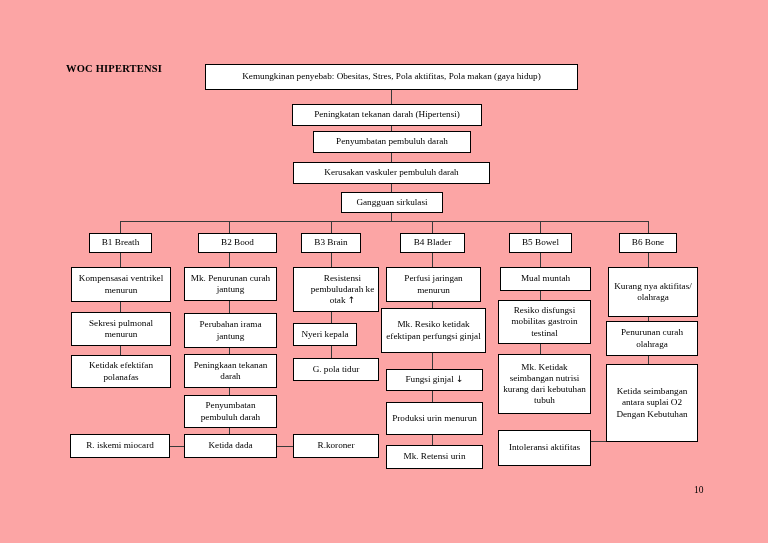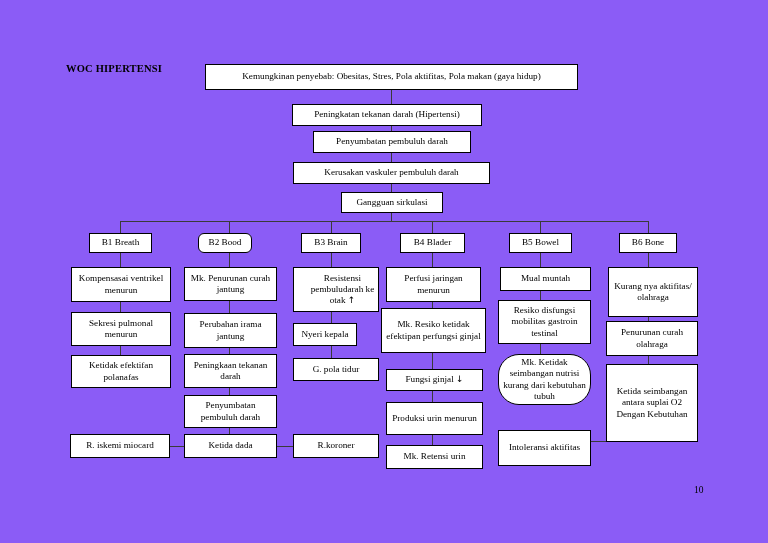--- a/index.html
+++ b/index.html
@@ -16,7 +16,7 @@
     width: 768px;
     height: 543px;
     overflow: hidden;
-    background: #8b5cf6;
+    background: #fca5a5;
   }
   .title {
     position: absolute;

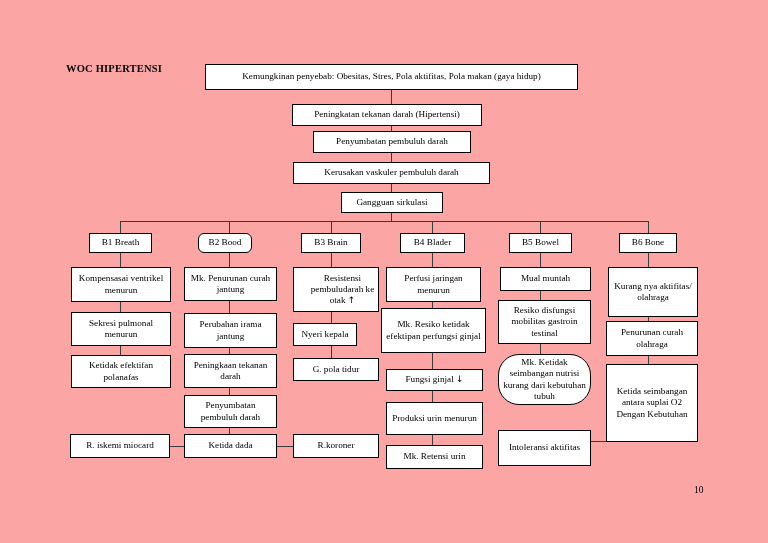--- a/index.html
+++ b/index.html
@@ -107,7 +107,7 @@
   <div class="node" style="left:89px; top:233px; width:63px; height:20px;">
     <span class="txt">B1 Breath</span>
   </div>
-  <div class="node" style="left:198px; top:233px; width:54px; height:20px;border-radius:6px;">
+  <div class="node" style="left:198px; top:233px; width:79px; height:20px;">
     <span class="txt">B2 Bood</span>
   </div>
   <div class="node" style="left:301px; top:233px; width:60px; height:20px;">

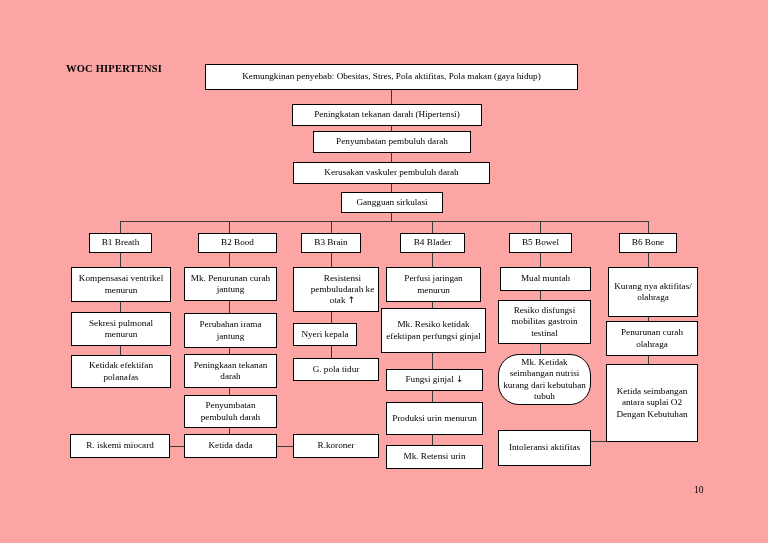--- a/index.html
+++ b/index.html
@@ -197,7 +197,7 @@
     <span class="txt">Resiko disfungsi mobilitas gastroin testinal</span>
   </div>
   <div class="conn v" style="left:540px; top:344px; height:10px;"></div>
-  <div class="node" style="left:498px; top:354px; width:93px; height:51px;border-radius:21px;">
+  <div class="node" style="left:498px; top:354px; width:93px; height:60px;">
     <span class="txt">Mk. Ketidak seimbangan nutrisi kurang dari kebutuhan tubuh</span>
   </div>
   <div class="node" style="left:498px; top:430px; width:93px; height:36px;">

